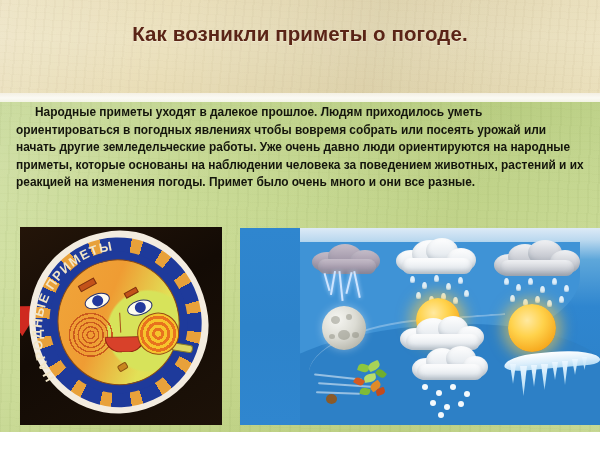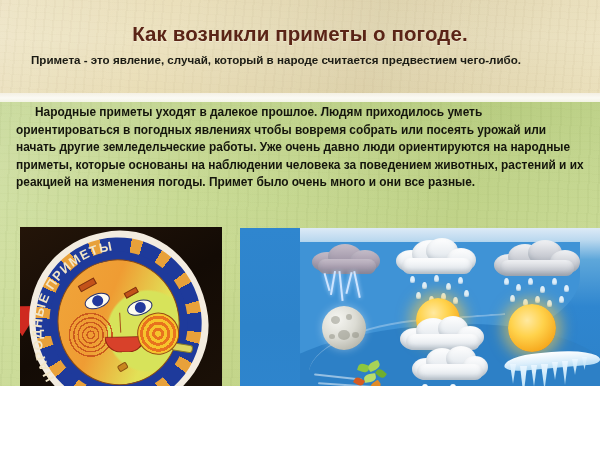--- a/index.html
+++ b/index.html
@@ -11,7 +11,7 @@
   }
   #slide {
     position: relative;
-    width: 600px; height: 386px;
+    width: 600px; height: 432px;
     background: #5eead4;
     overflow: hidden;
   }

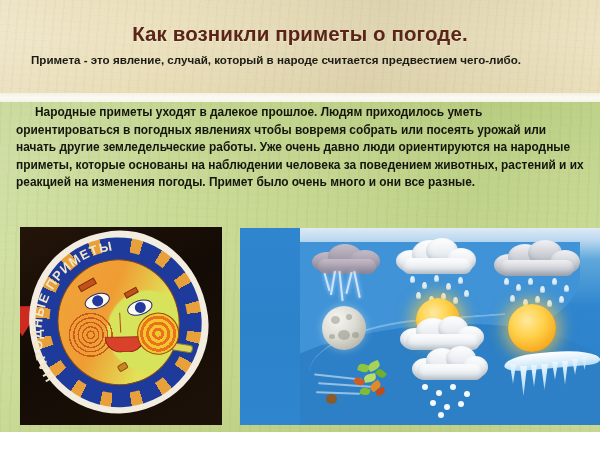--- a/index.html
+++ b/index.html
@@ -283,7 +283,6 @@
   <div class="bg-texture-global"></div>
 
   <div class="title">Как возникли приметы о погоде.</div>
-  <div class="lead">Примета - это явление, случай, который в народе считается предвестием чего-либо.</div>
   <div class="body-par">Народные приметы уходят в далекое прошлое. Людям приходилось уметь ориентироваться в погодных явлениях чтобы вовремя собрать или посеять урожай или начать другие земледельческие работы. Уже очень давно люди ориентируются на народные приметы, которые основаны на наблюдении человека за поведением животных, растений и их реакцией на изменения погоды. Примет было очень много и они все разные.</div>
 
   <div class="photo-left">

